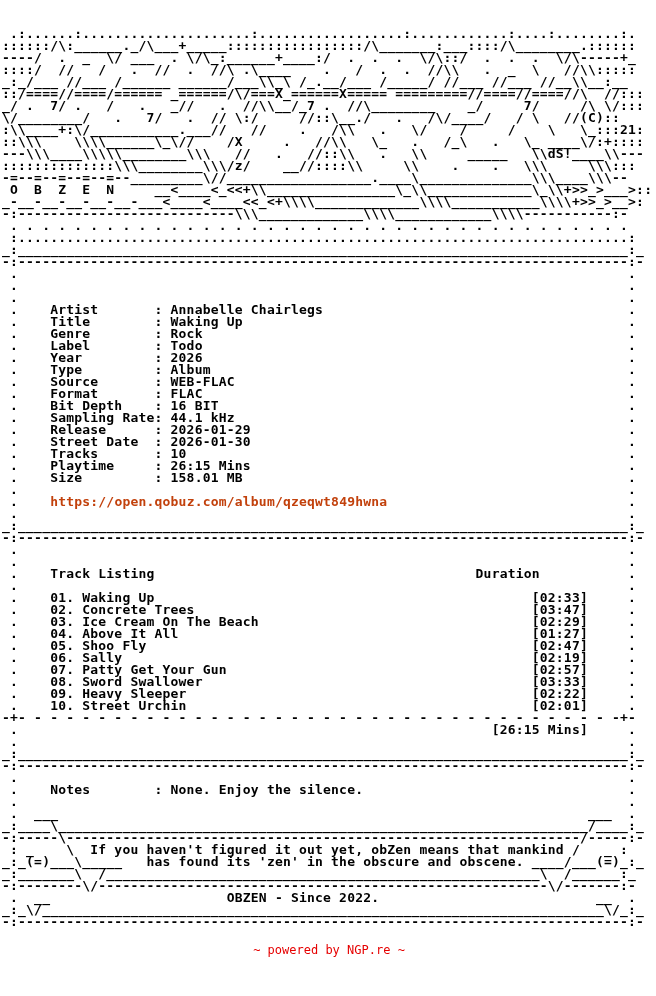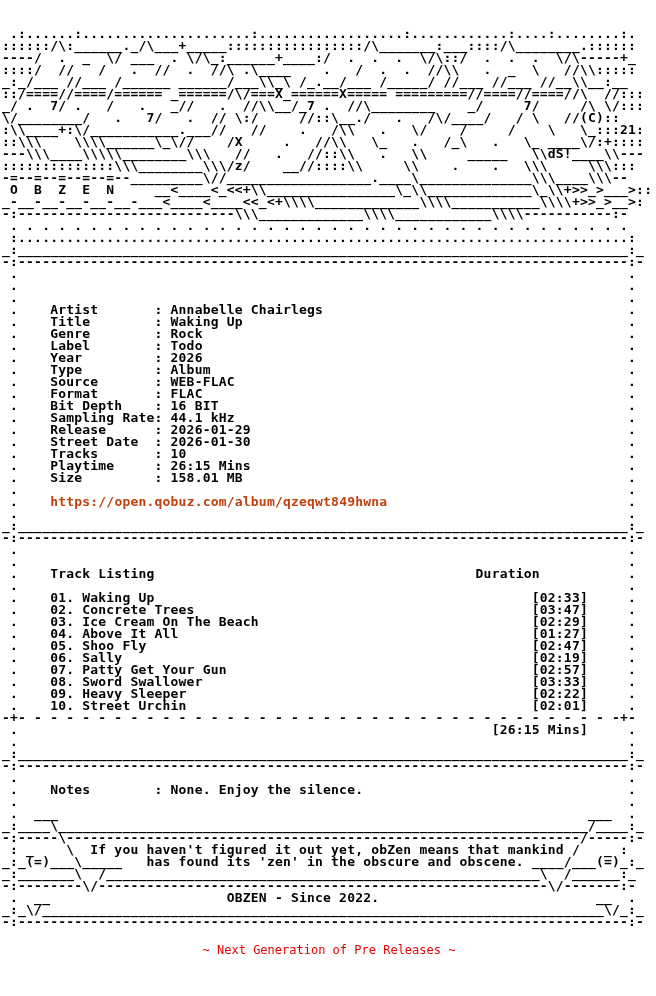--- a/index.html
+++ b/index.html
@@ -108,6 +108,7 @@
 _:_\/______________________________________________________________________\/_:_
 -:----------------------------------------------------------------------------:-</pre>
   <div class="credits" data-name="credits">
+    <div data-name="powered-by-line">~ powered by NGP.re ~</div>
     <div data-name="pre-releases-line">~ Next Generation of Pre Releases ~</div>
   </div>
 </div>

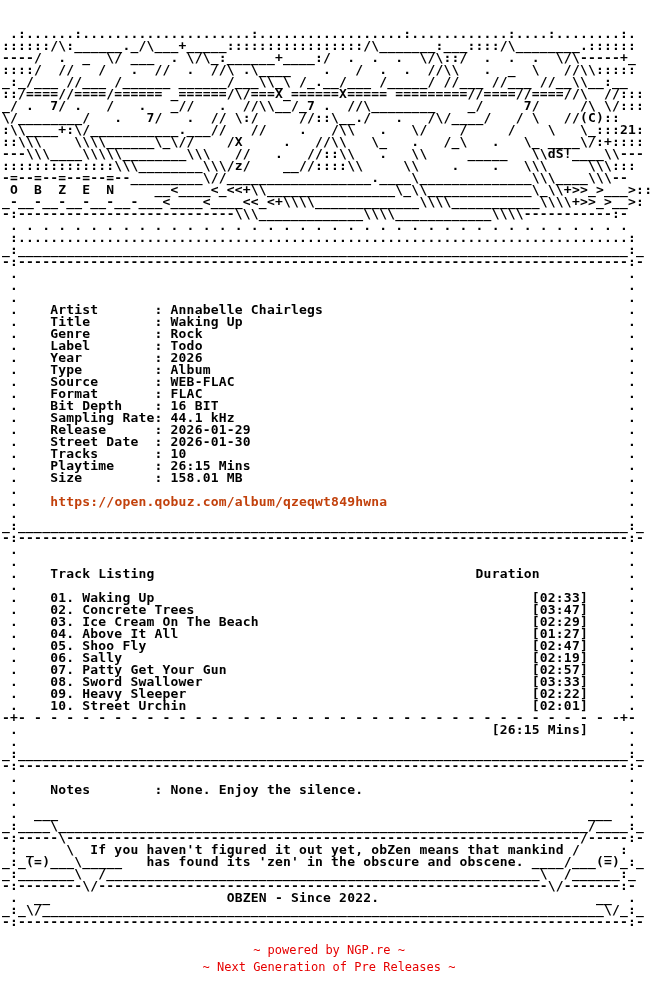--- a/index.html
+++ b/index.html
@@ -109,7 +109,6 @@
 -:----------------------------------------------------------------------------:-</pre>
   <div class="credits" data-name="credits">
     <div data-name="powered-by-line">~ powered by NGP.re ~</div>
-    <div data-name="pre-releases-line">~ Next Generation of Pre Releases ~</div>
   </div>
 </div>
 

